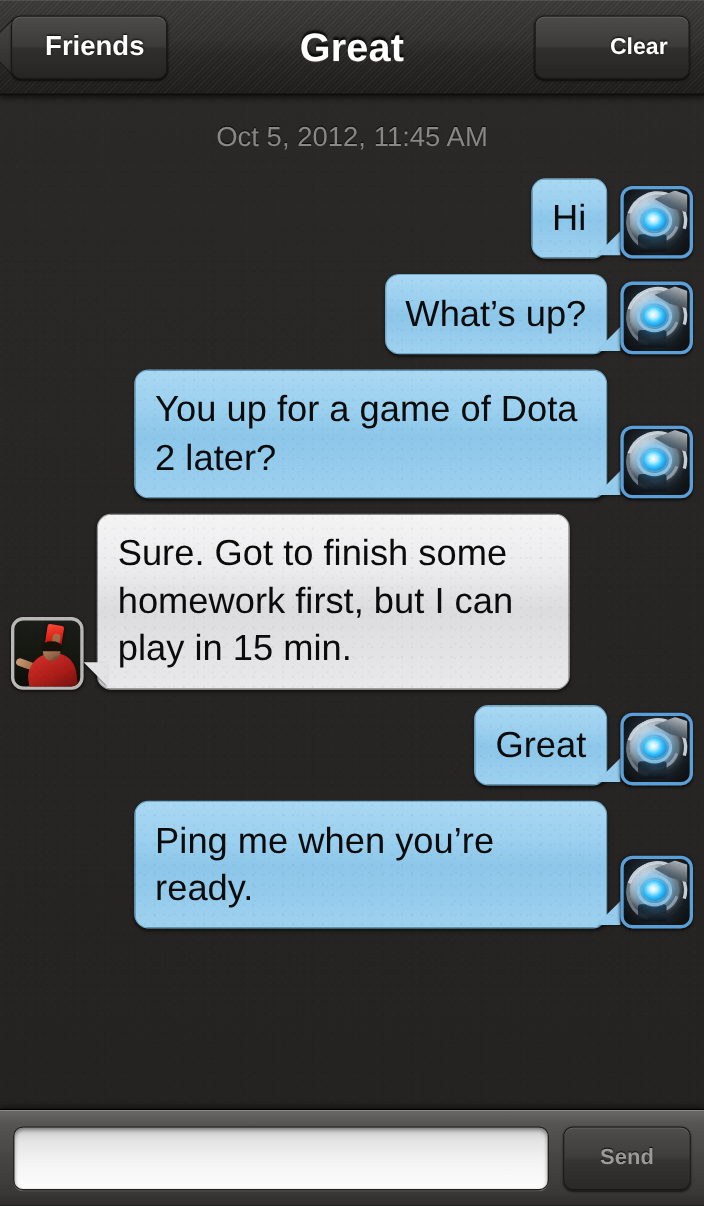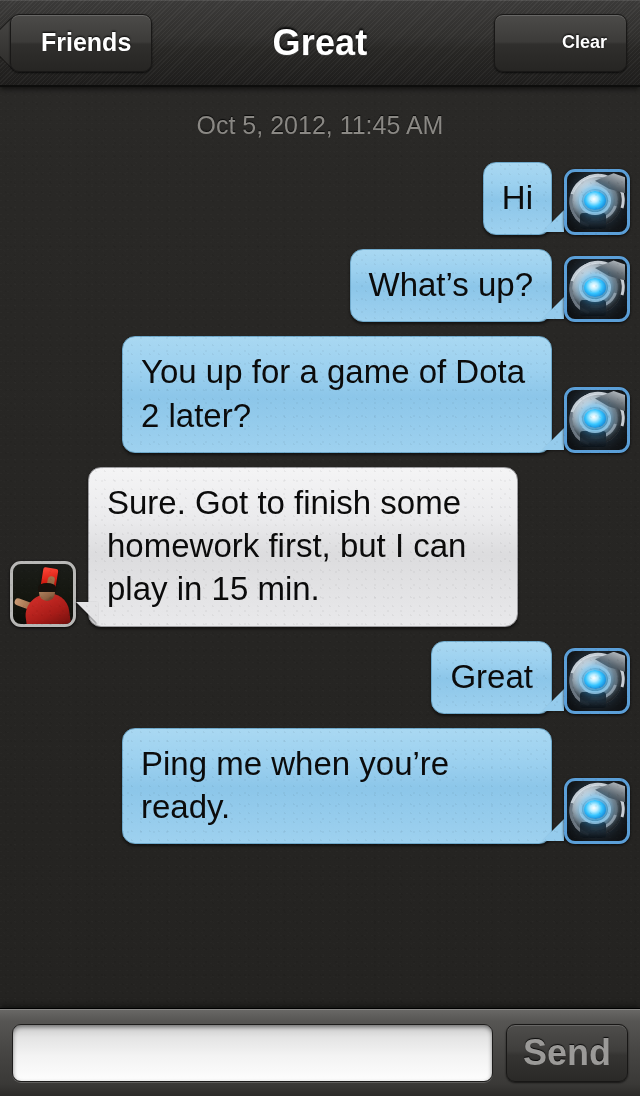--- a/index.html
+++ b/index.html
@@ -110,7 +110,7 @@
     cursor:pointer;
   }
   .clear-btn span{
-    font-size:18px; font-weight:bold; color:#fff;
+    font-size:21px; font-weight:bold; color:#fff;
     text-shadow:0 -1px 2px rgba(0,0,0,.9);
     margin-left:48px;
   }

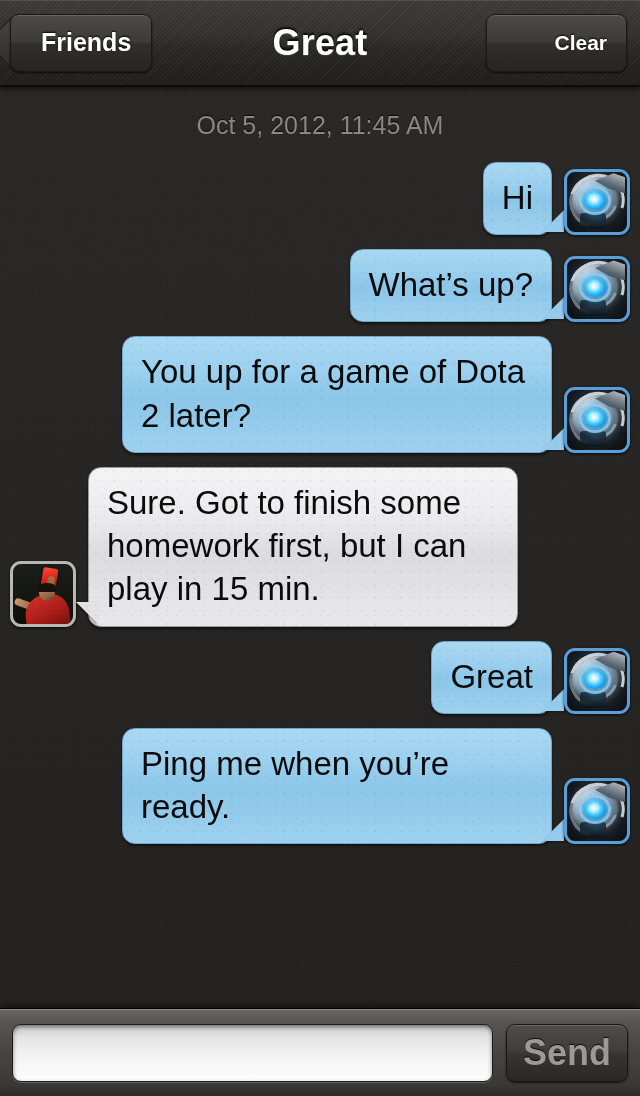--- a/index.html
+++ b/index.html
@@ -357,7 +357,7 @@
     cursor:pointer;
   }
   .send-btn span{
-    font-size:36px;
+    font-size:20px;
     font-weight:bold;
     color:#9b9a98;
     text-shadow:0 -1px 1px rgba(0,0,0,.85);

